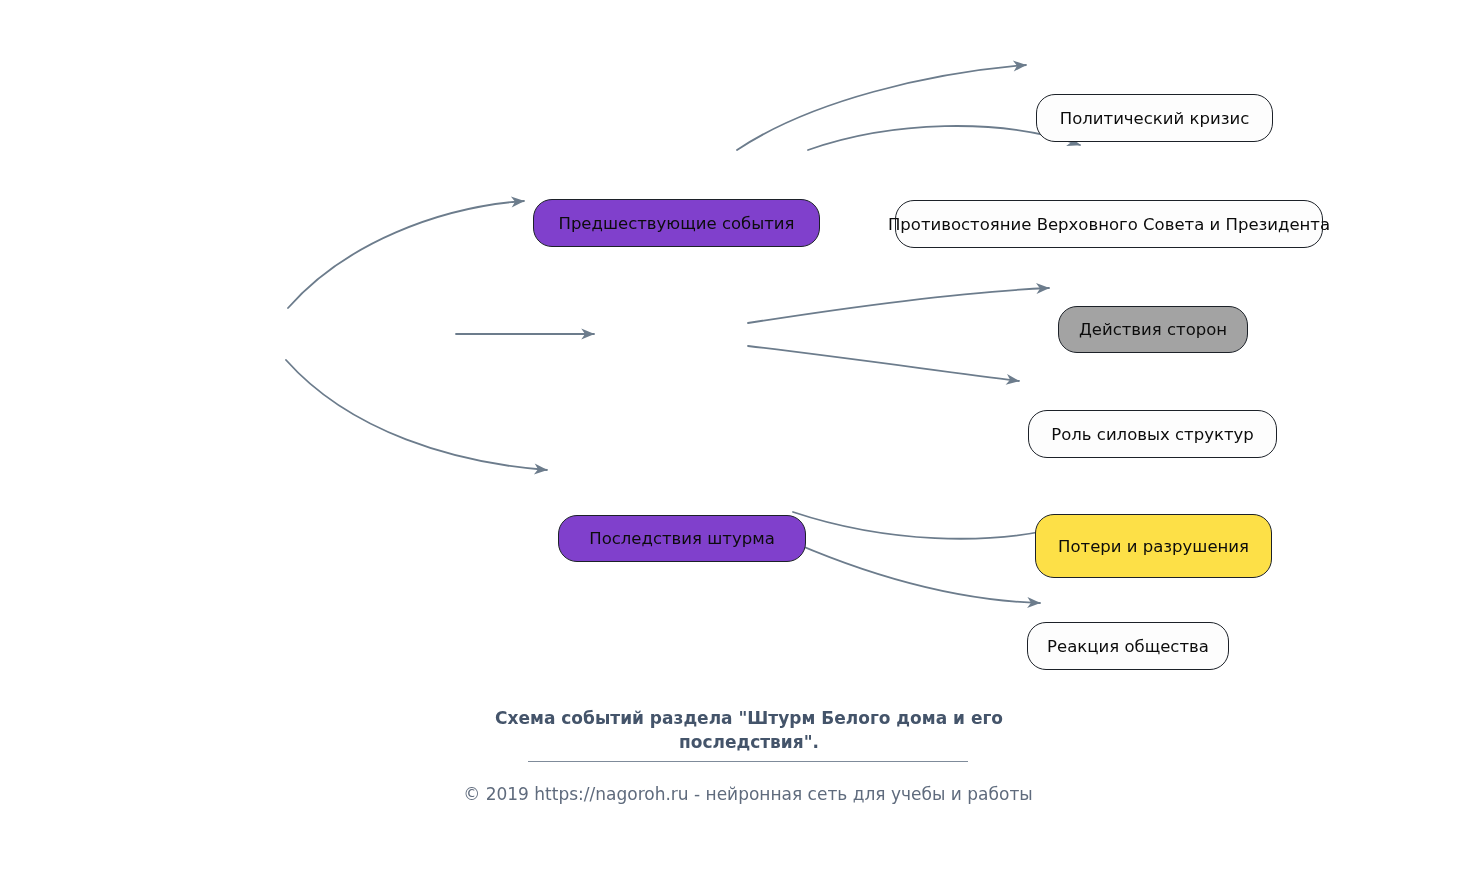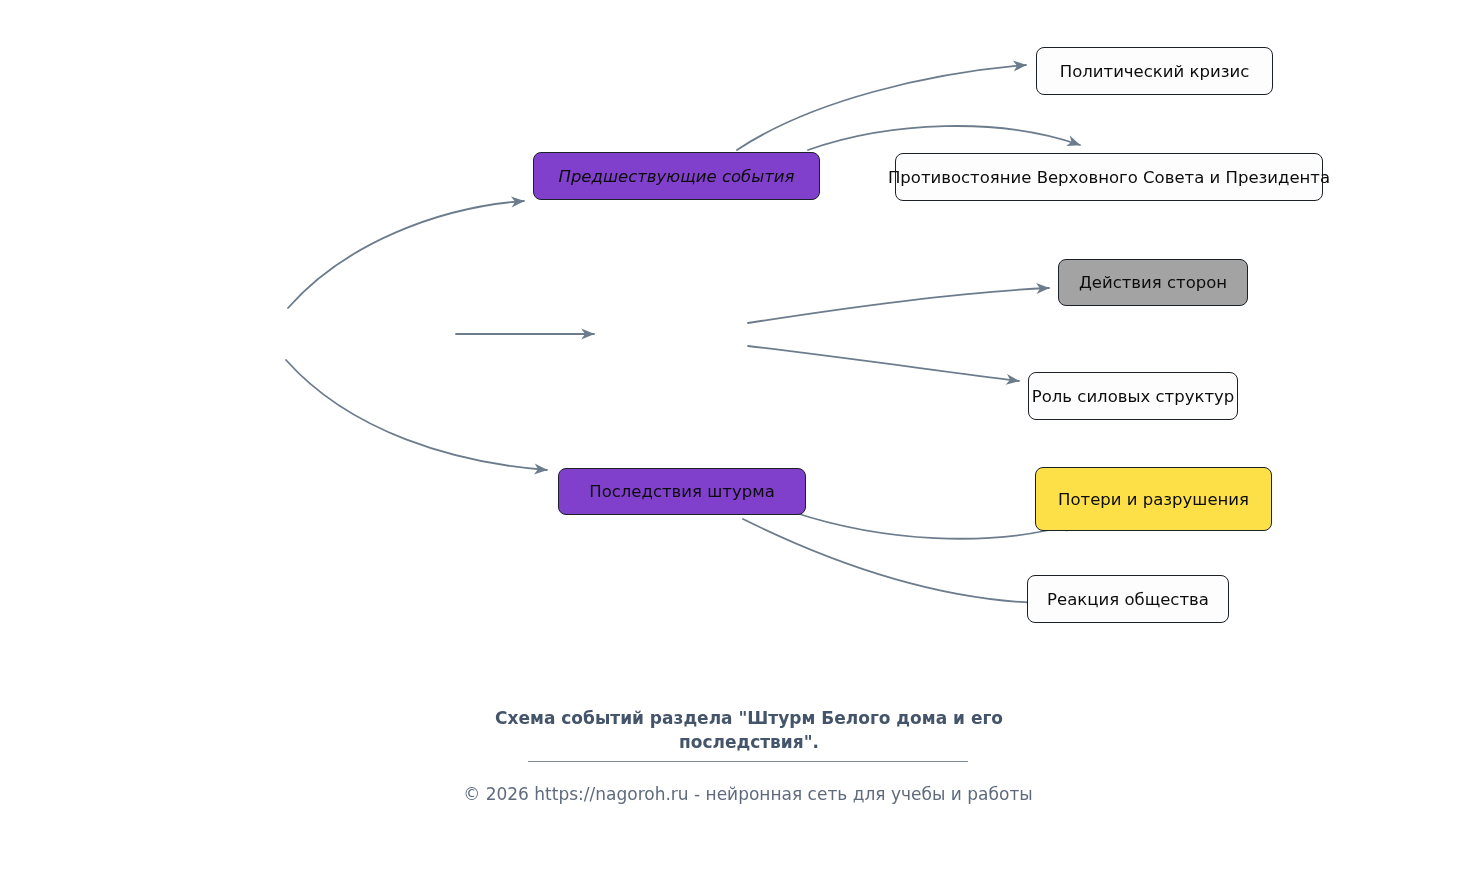--- a/index.html
+++ b/index.html
@@ -34,11 +34,12 @@
     align-items: center;
     justify-content: center;
     border: 1.7px solid #1c2128;
-    border-radius: 8px;
+    border-radius: 19px;
     font-size: 16.5px;
     color: #0c0c0c;
     white-space: nowrap;
     padding: 8px 12px;
+    margin-top: 47px;
   }
   .caption-title {
     position: absolute;

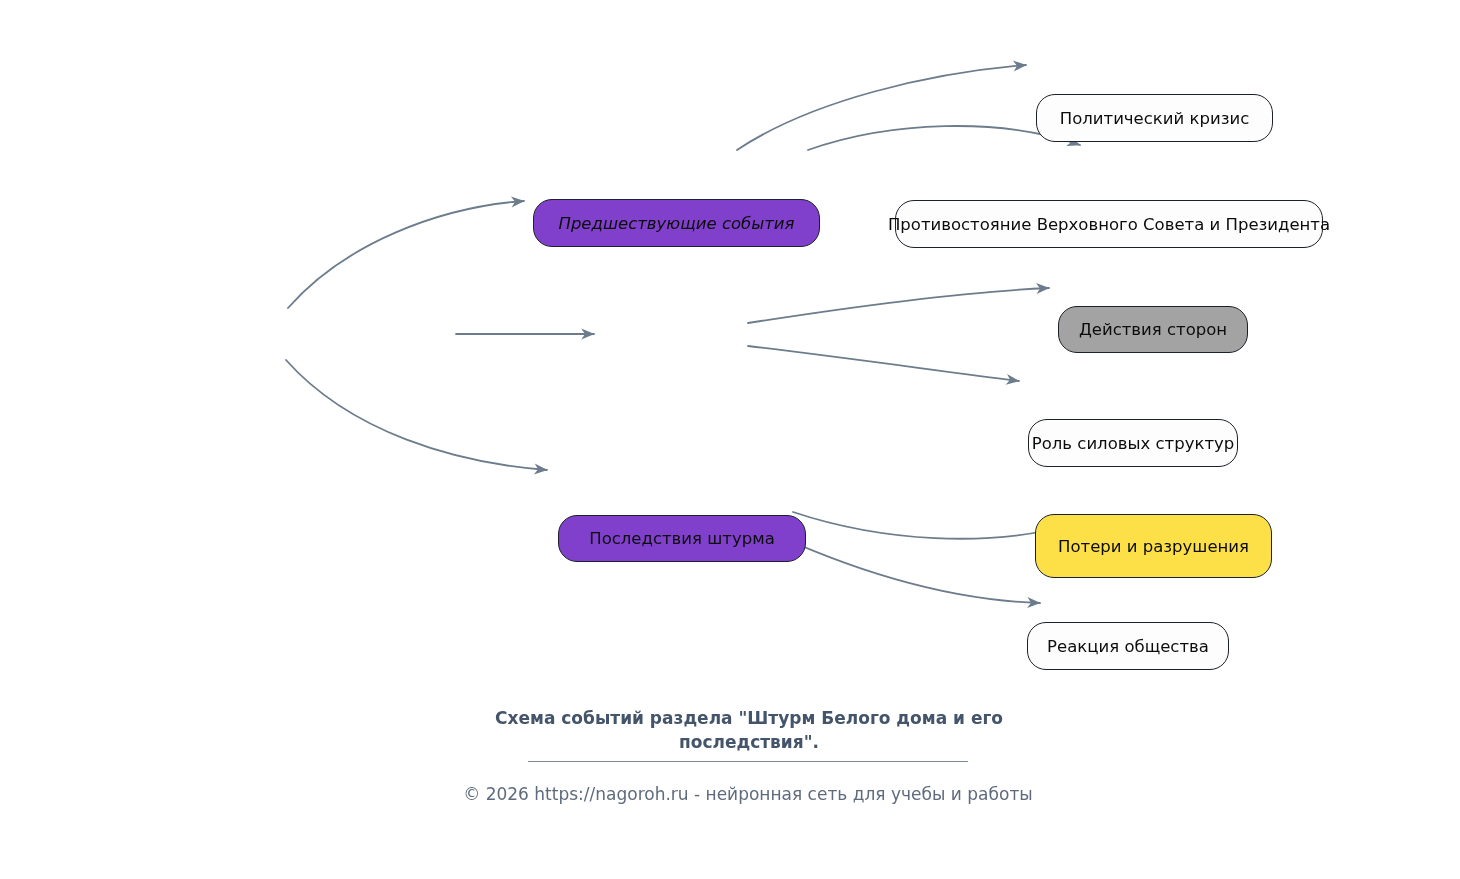--- a/index.html
+++ b/index.html
@@ -90,7 +90,7 @@
   </svg>
 
 
-  <div class="node" style="left: 533px; top: 152px; width: 287px; height: 48px; background-color: rgb(128, 64, 204); font-style: italic;">Предшествующие события</div>
+  <div class="node" style="left: 533px; top: 152px; width: 287px; height: 48px; background-color: rgb(128, 64, 204);">Предшествующие события</div>
 
 
   <div class="node" style="left: 558px; top: 468px; width: 248px; height: 47px; background-color: rgb(128, 64, 204);">Последствия штурма</div>

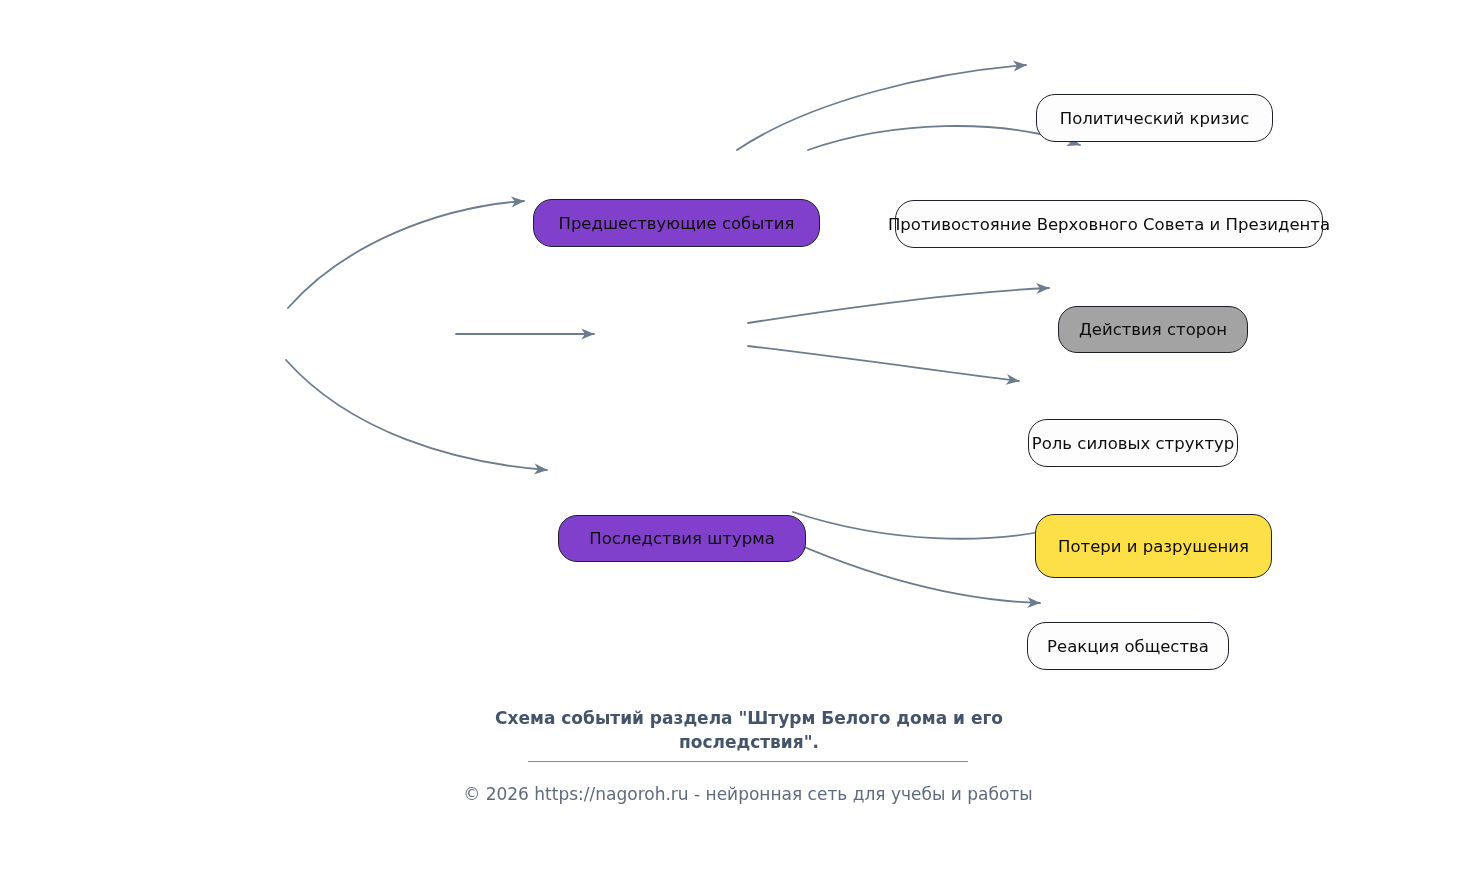--- a/index.html
+++ b/index.html
@@ -101,7 +101,7 @@
 
   <div class="node" style="left: 1058px; top: 259px; width: 190px; height: 47px; background-color: #a3a3a3;">Действия сторон</div>
 
-  <div class="node" style="left: 1028px; top: 372px; width: 210px; height: 48px; background-color: rgb(253, 253, 253);">Роль силовых структур</div>
+  <div class="node" style="left: 1028px; top: 363px; width: 249px; height: 48px; background-color: rgb(253, 253, 253);">Роль силовых структур</div>
 
   <div class="node" style="left: 1035px; top: 467px; width: 237px; height: 64px; background-color: #fde047;">Потери и разрушения</div>
 

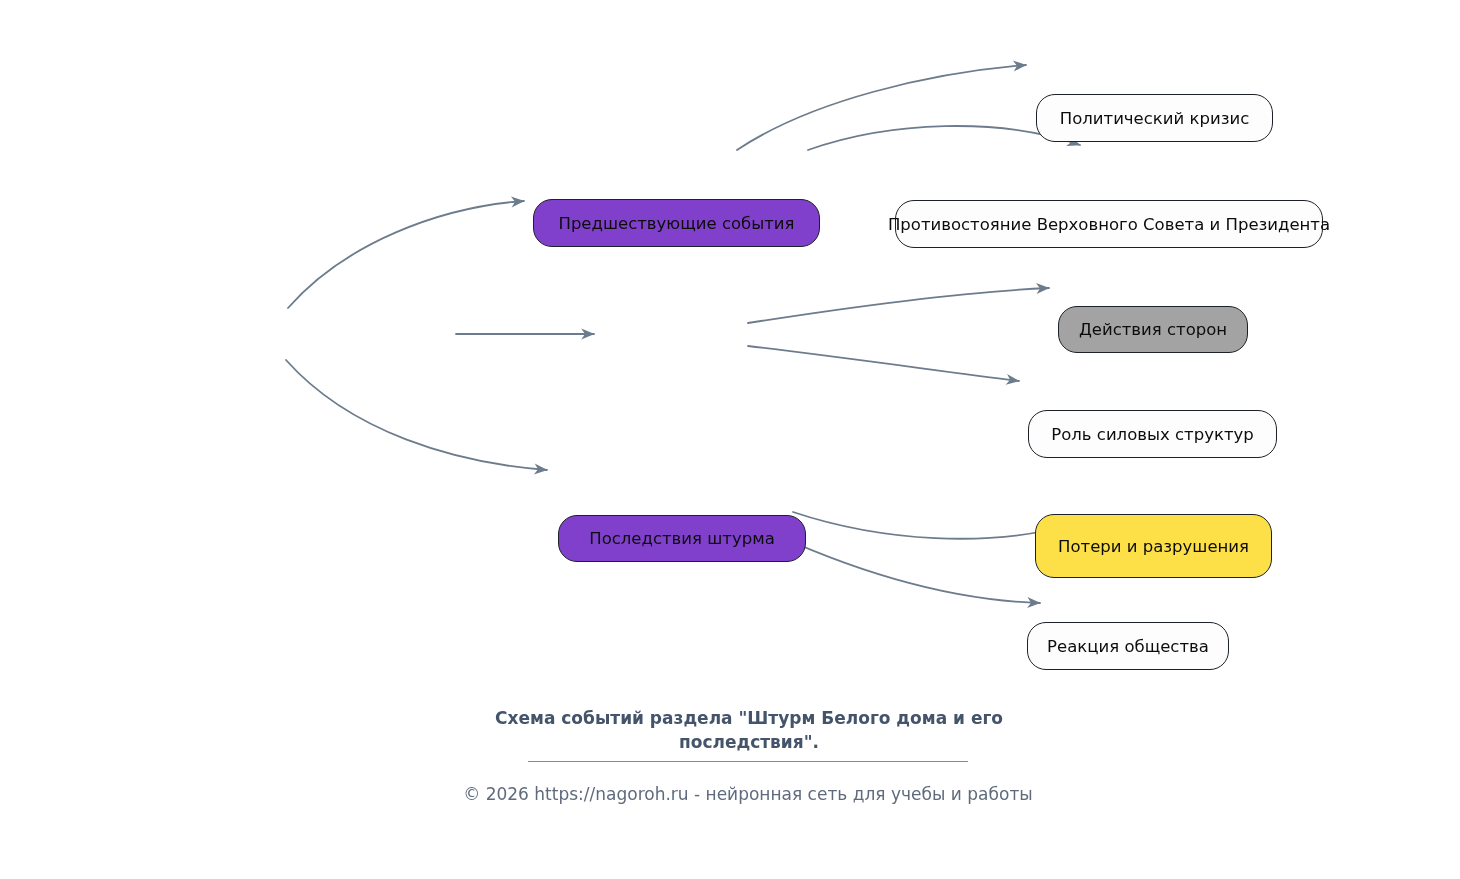--- a/index.html
+++ b/index.html
@@ -111,7 +111,7 @@
 
   <div class="caption-separator"></div>
 
-  <div class="caption-footer" style="color: rgb(95, 107, 125);">© 2026 https://nagoroh.ru - нейронная сеть для учебы и работы</div>
+  <div class="caption-footer" style="color: rgb(95, 107, 125);">© 2019 https://nagoroh.ru - нейронная сеть для учебы и работы</div>
 
 </div>
 

